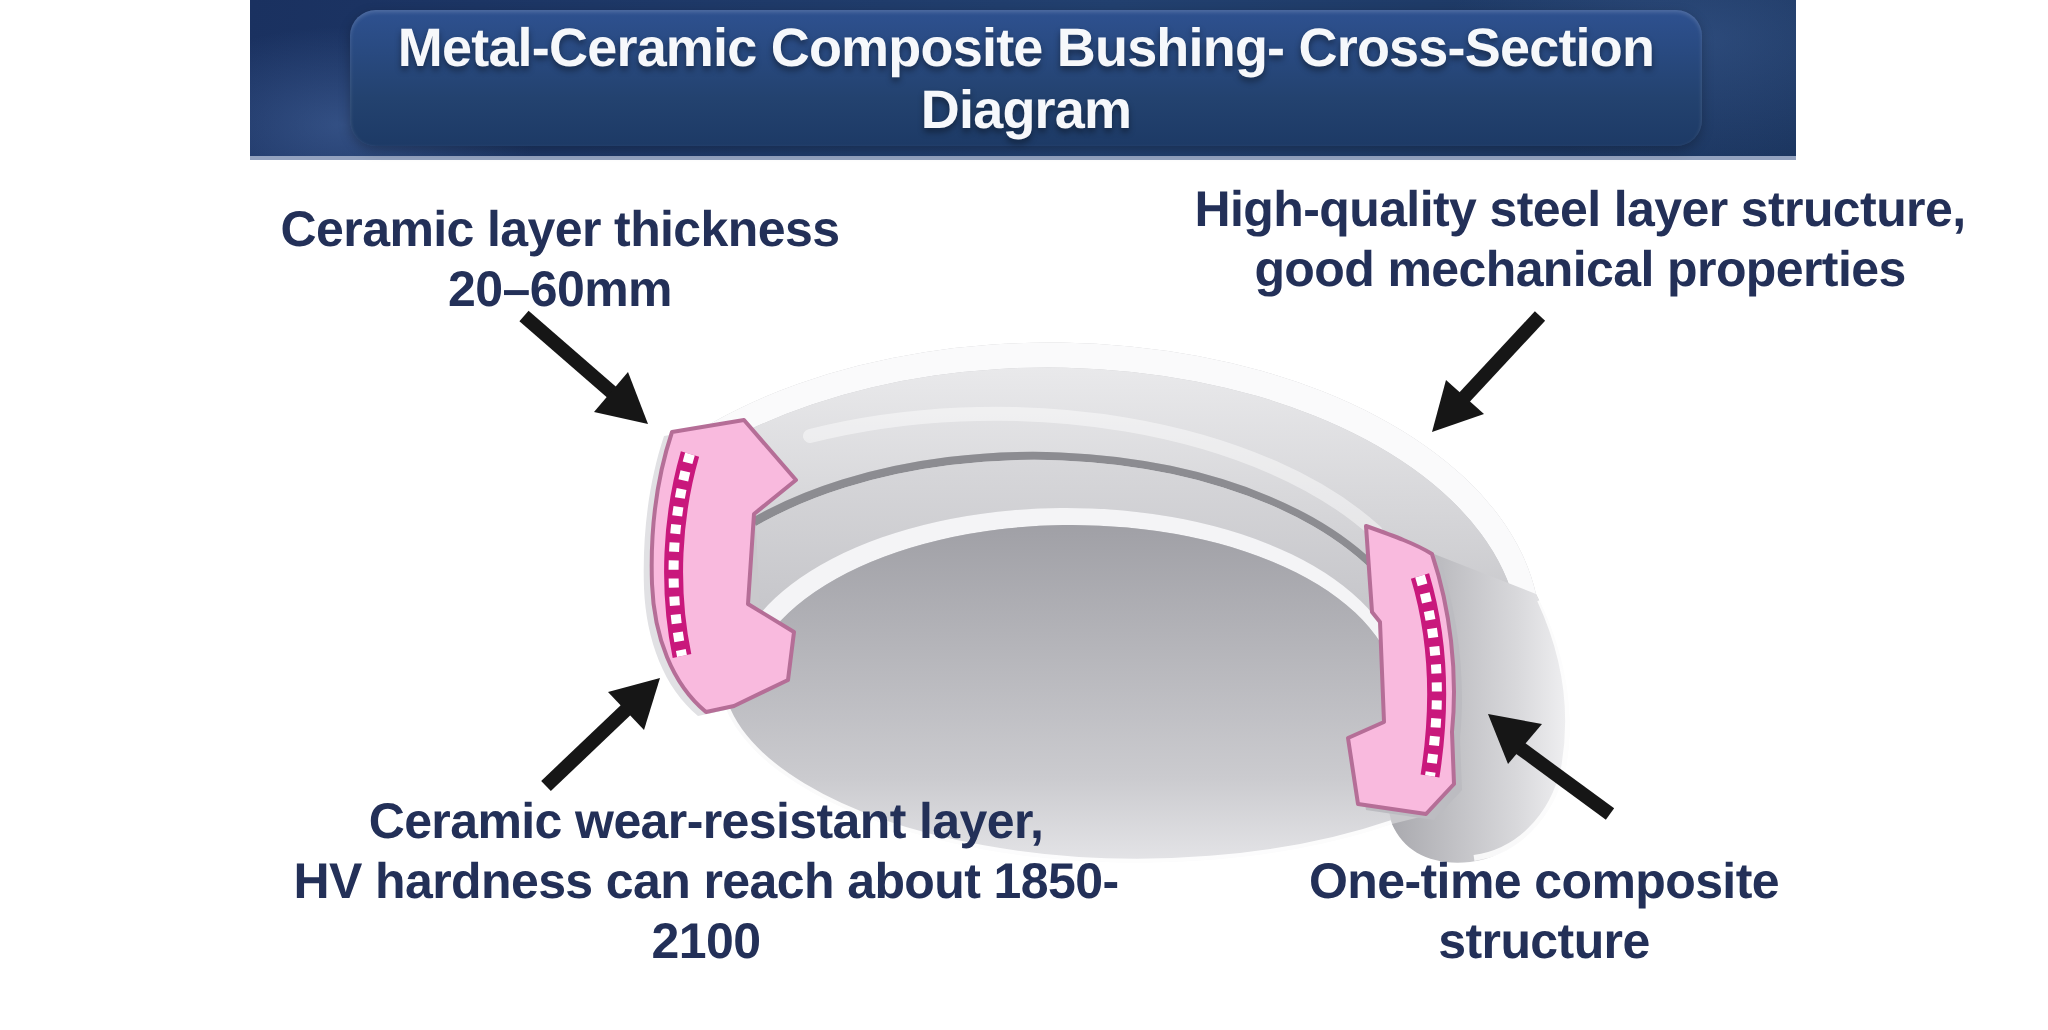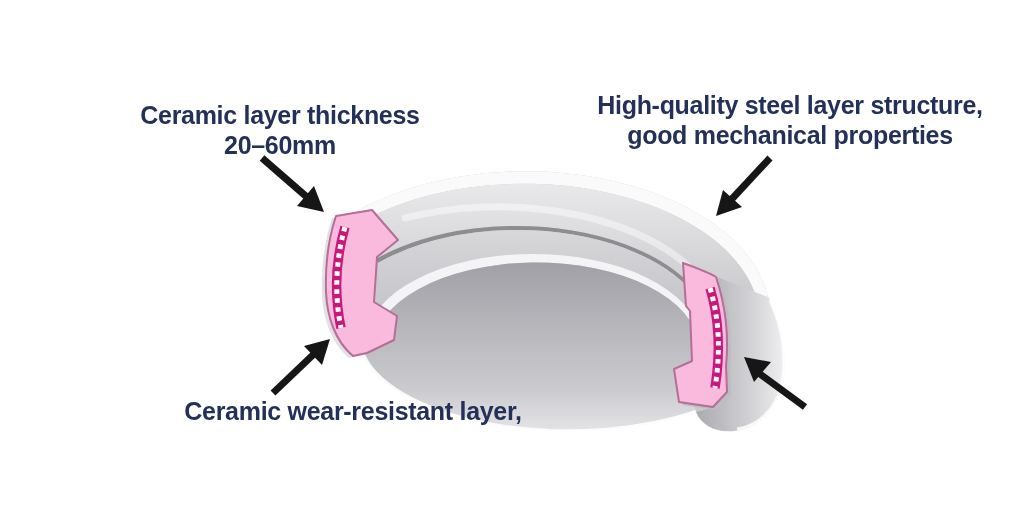--- a/index.html
+++ b/index.html
@@ -46,6 +46,14 @@
 
 <div id="stage">
 
+  <header class="banner">
+    <div class="banner-inner">
+      <div class="banner-title">
+        <div>Metal-Ceramic Composite Bushing- Cross-Section</div>
+        <div>Diagram</div>
+      </div>
+    </div>
+  </header>
 
   <svg id="art" width="1024" height="515" viewBox="0 0 1024 515">
     <defs>

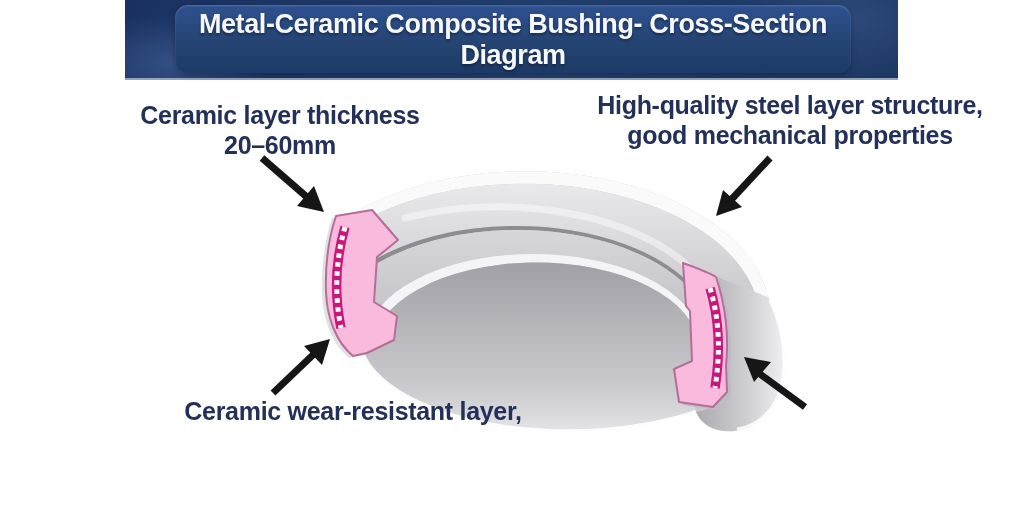--- a/index.html
+++ b/index.html
@@ -152,6 +152,7 @@
 
   <div class="callout" id="label-wear-layer">
     <div>Ceramic wear-resistant layer,</div>
+    <div>HV hardness can reach about 1850-2100</div>
   </div>
 
 

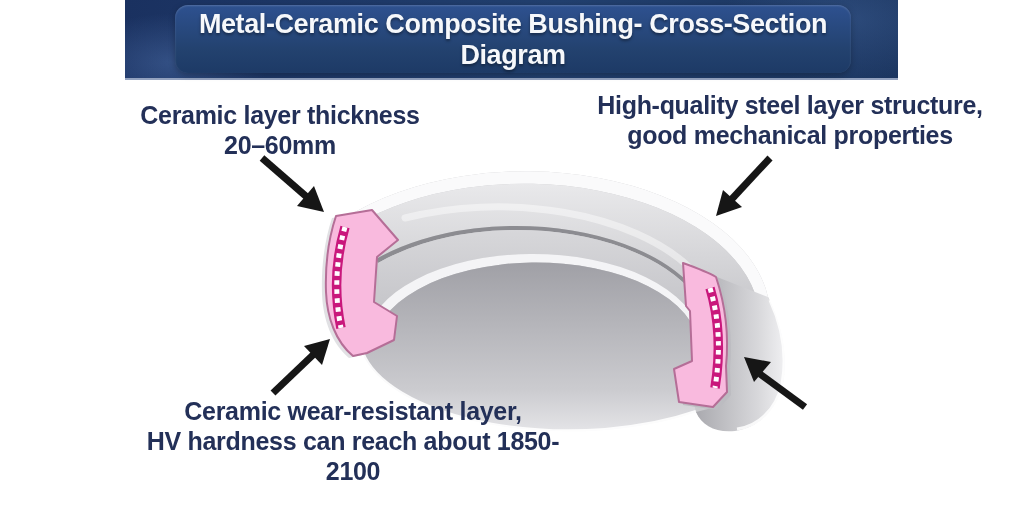--- a/index.html
+++ b/index.html
@@ -155,6 +155,10 @@
     <div>HV hardness can reach about 1850-2100</div>
   </div>
 
+  <div class="callout center" id="label-composite">
+    <div>One-time composite</div>
+    <div>structure</div>
+  </div>
 
 </div>
 

